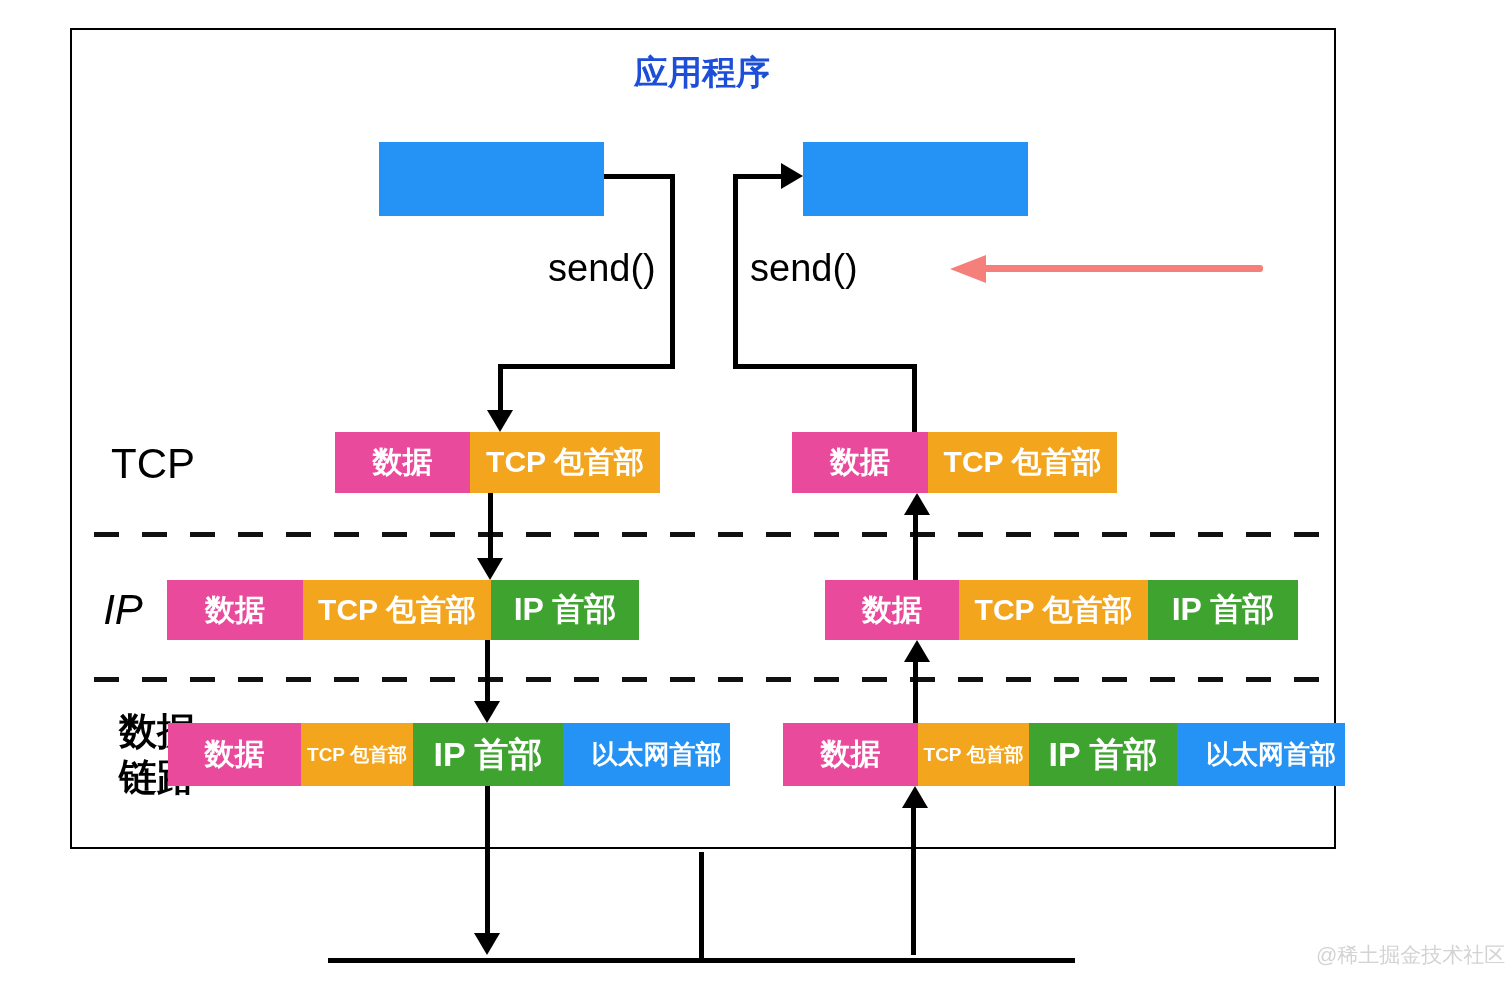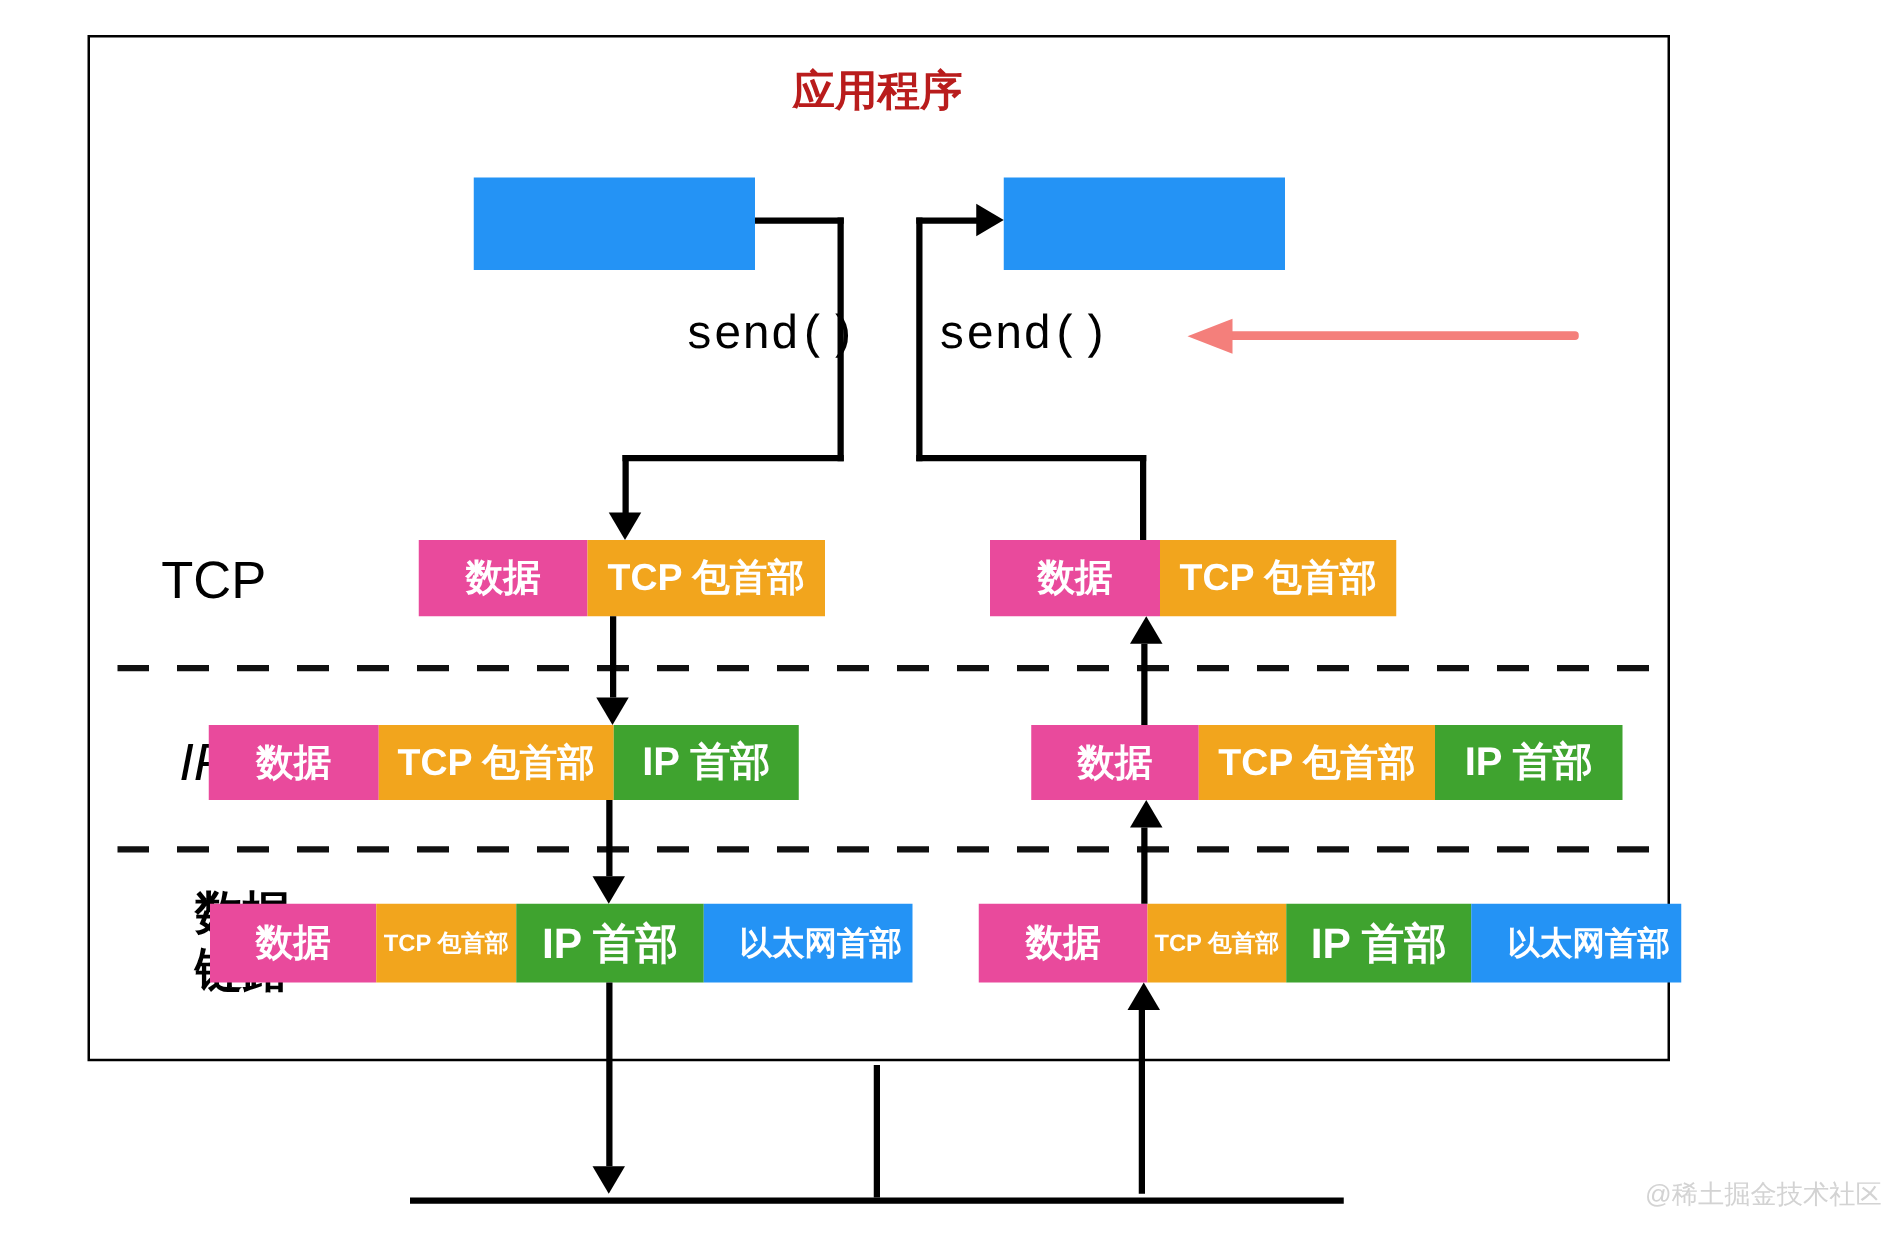--- a/index.html
+++ b/index.html
@@ -7,7 +7,7 @@
          font-family:"Liberation Sans","DejaVu Sans",sans-serif;}
   
   .outer-box{position:absolute;left:70px;top:28px;width:1262px;height:817px;border:2px solid #000;background:#fff;}
-  .title{position:absolute;left:70px;top:50px;width:1264px;text-align:center;font-size:34px;font-weight:bold;color:#b91c1c;}
+  .title{position:absolute;left:70px;top:50px;width:1264px;text-align:center;font-size:34px;font-weight:bold;color:#1d4ed8;}
   
   .app-box{position:absolute;width:225px;height:74px;background:var(--c-app_box);}
   .app-box.left{left:379px;top:142px;}

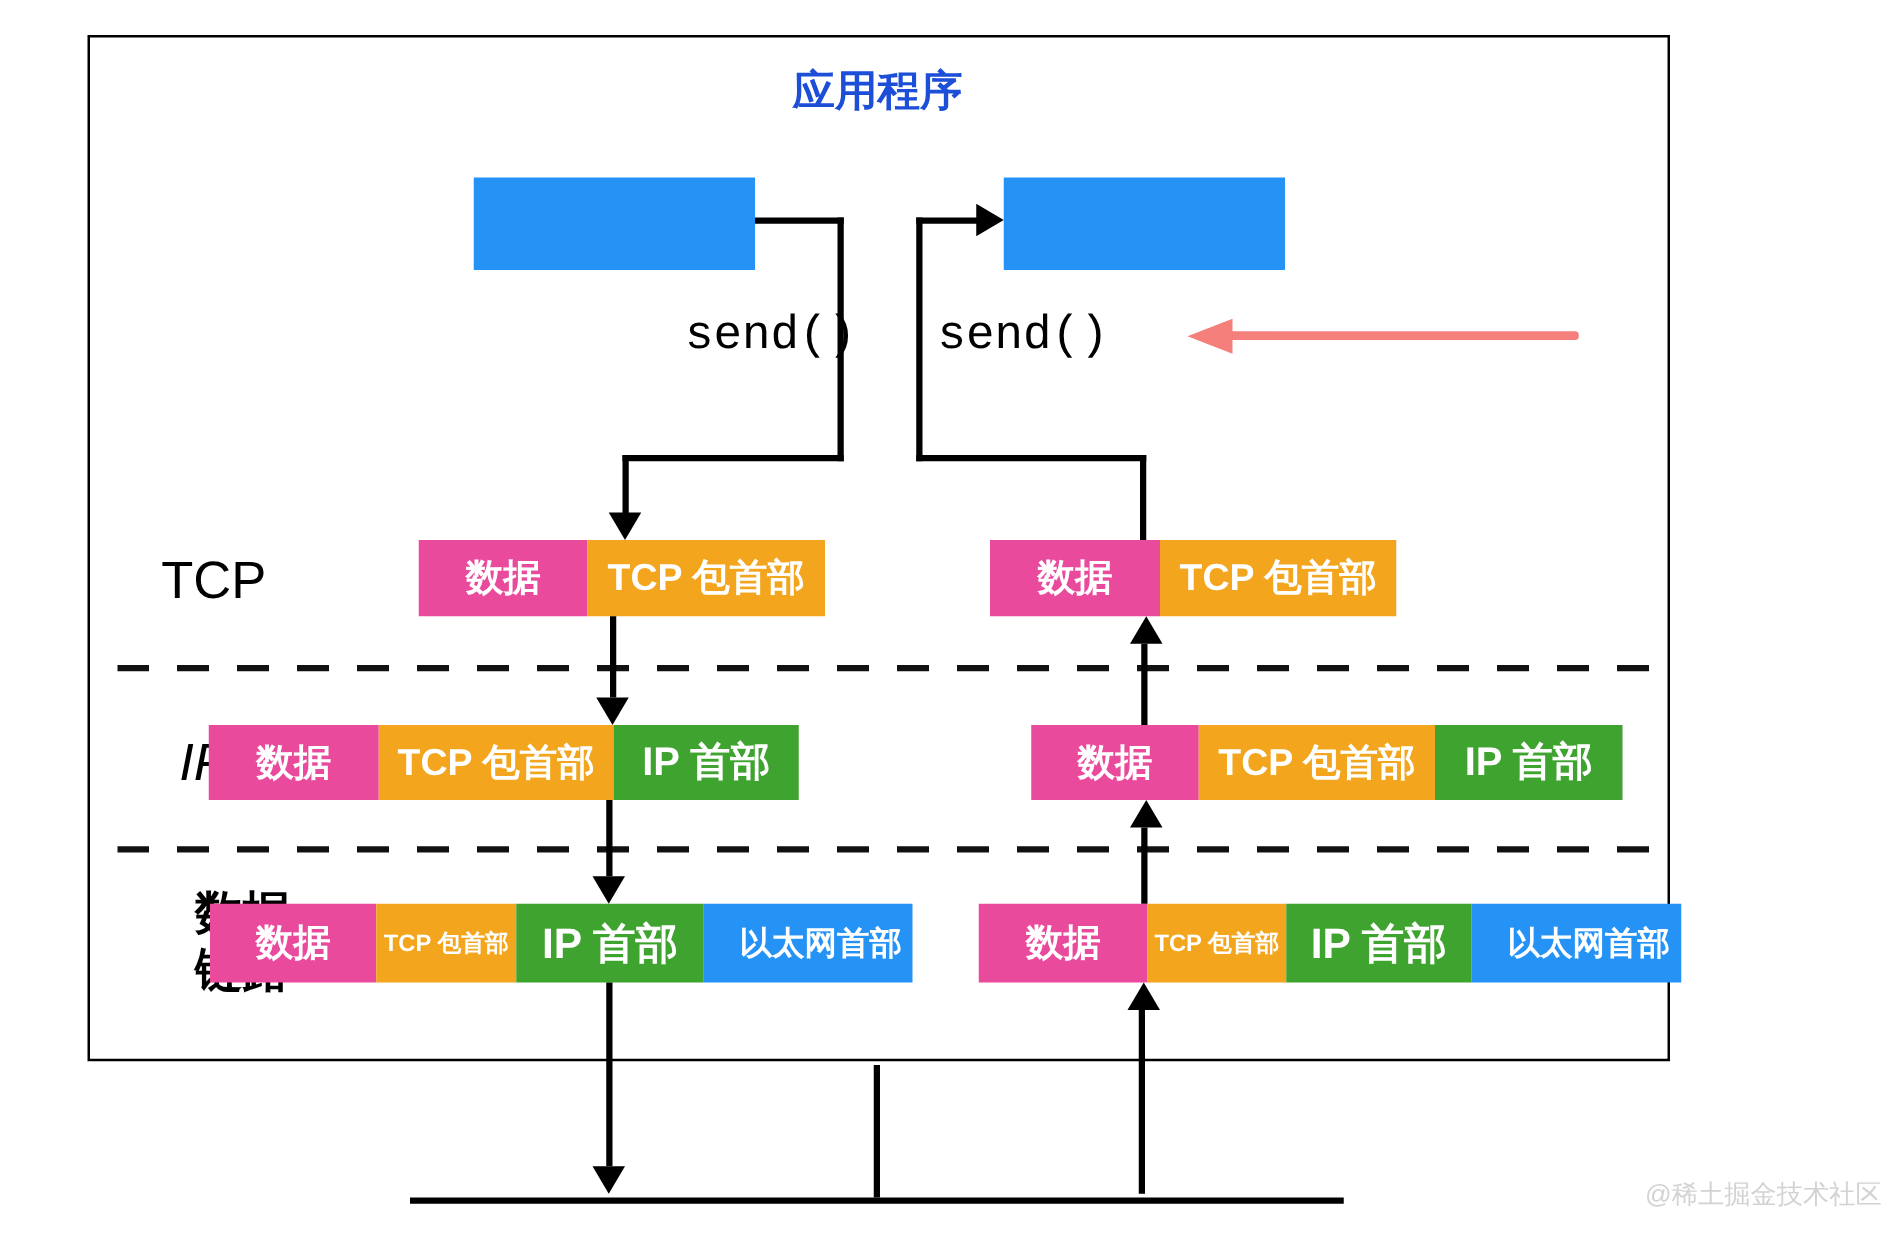--- a/index.html
+++ b/index.html
@@ -21,7 +21,7 @@
   .ah-right{border-top:13px solid transparent;border-bottom:13px solid transparent;border-left:22px solid #000;}
   .ah-left-salmon{border-top:14px solid transparent;border-bottom:14px solid transparent;border-right:36px solid var(--c-socket_api);}
   
-  .call-label{position:absolute;font-size:38px;color:#000;font-family:Liberation Mono, monospace;}
+  .call-label{position:absolute;font-size:38px;color:#000;}
   .send-label{left:548px;top:247px;}
   .recv-label{left:750px;top:247px;}
   

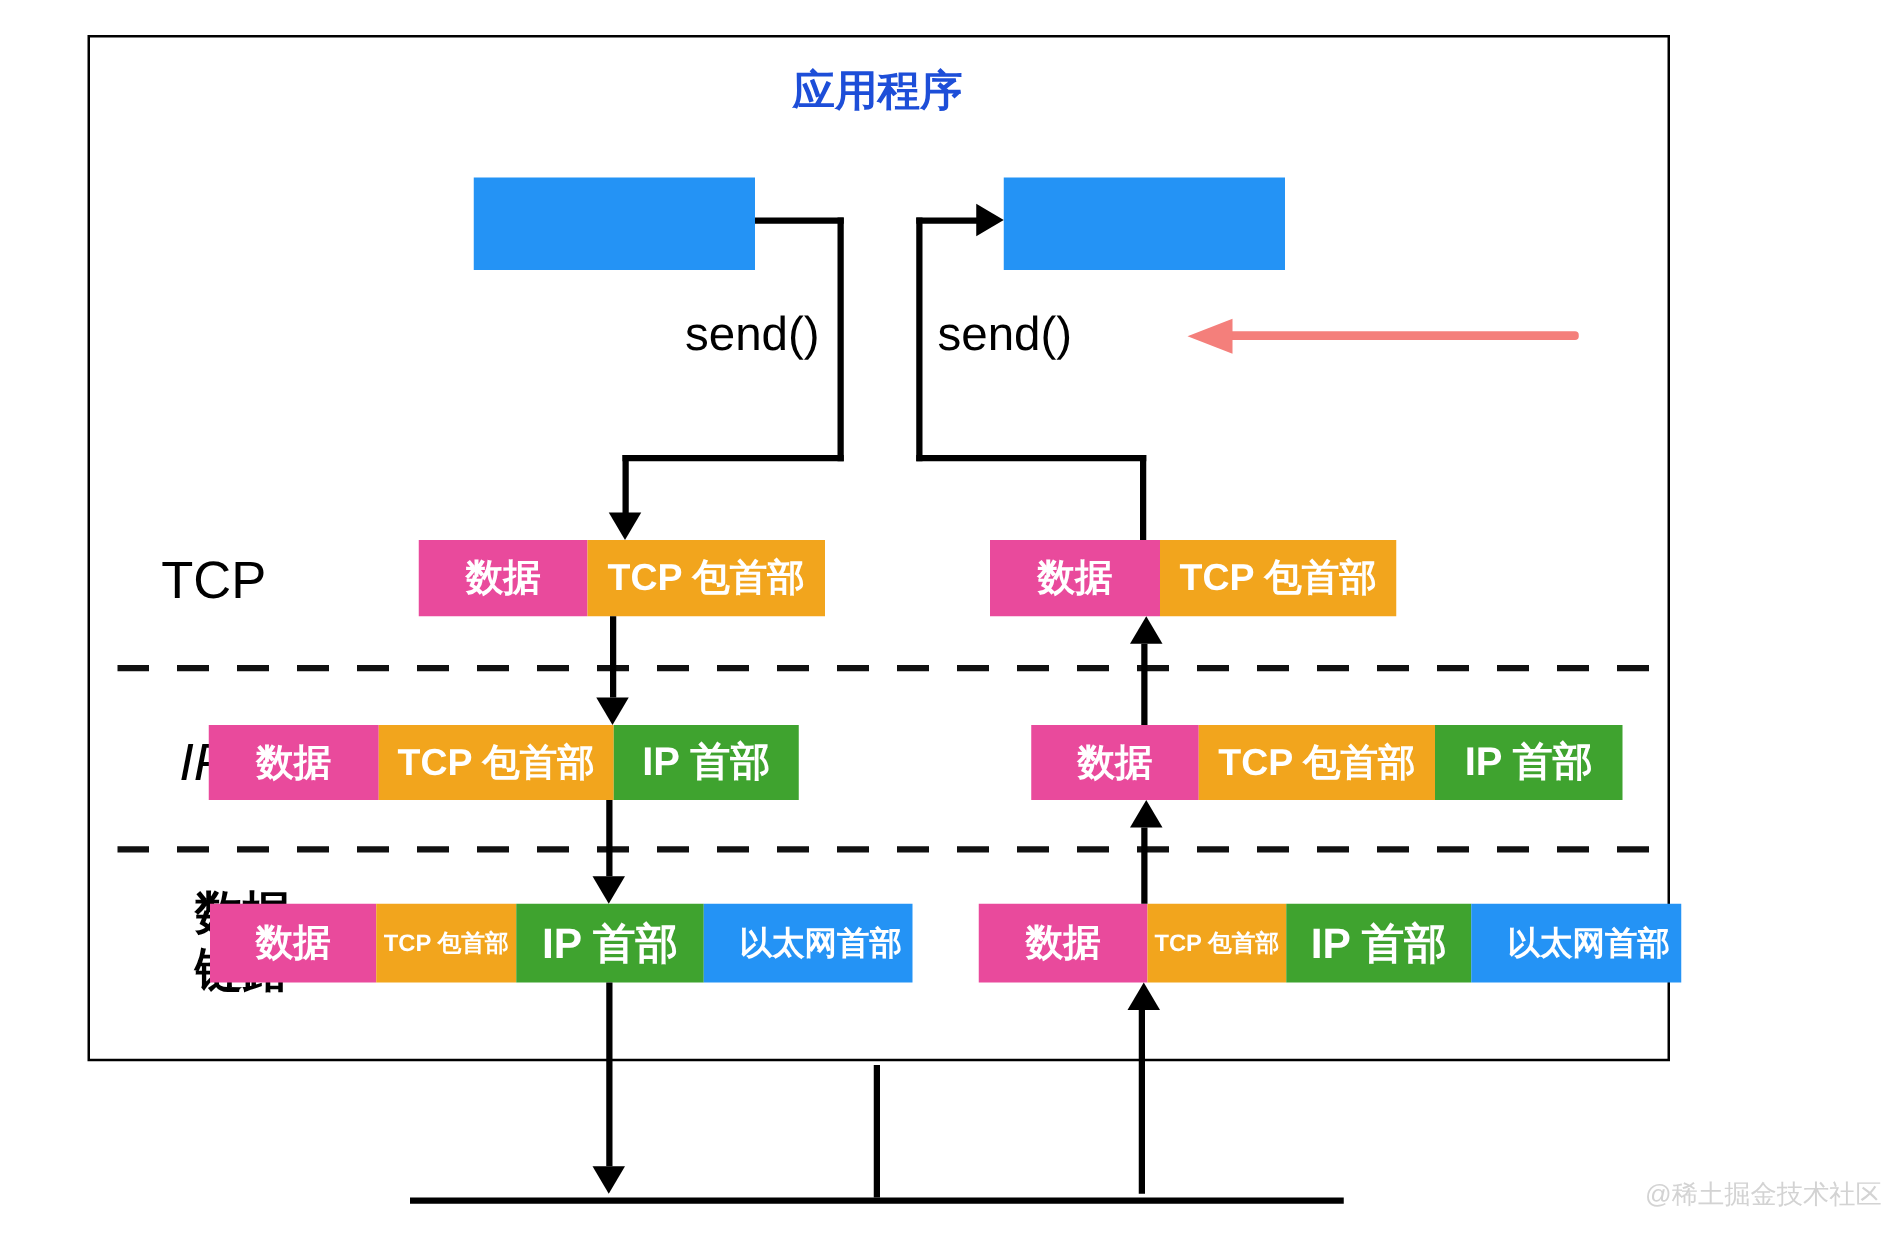--- a/index.html
+++ b/index.html
@@ -28,7 +28,7 @@
   .socket-arrow-line{position:absolute;left:983px;top:265px;width:280px;height:7px;background:var(--c-socket_api);border-radius:3px;}
   .socket-label{position:absolute;left:1281px;top:247px;font-size:40px;font-weight:bold;color:var(--c-socket_api);white-space:nowrap;}
   
-  .layer-label{position:absolute;color:#000;text-align:right;}
+  .layer-label{position:absolute;color:#000;text-align:center;}
   .layer-tcp{left:93px;top:440px;width:120px;font-size:42px;}
   .layer-ip{left:63px;top:586px;width:120px;font-size:42px;font-style:italic;}
   .layer-dl{left:82px;top:708px;width:150px;font-size:38px;font-weight:bold;line-height:46px;}

